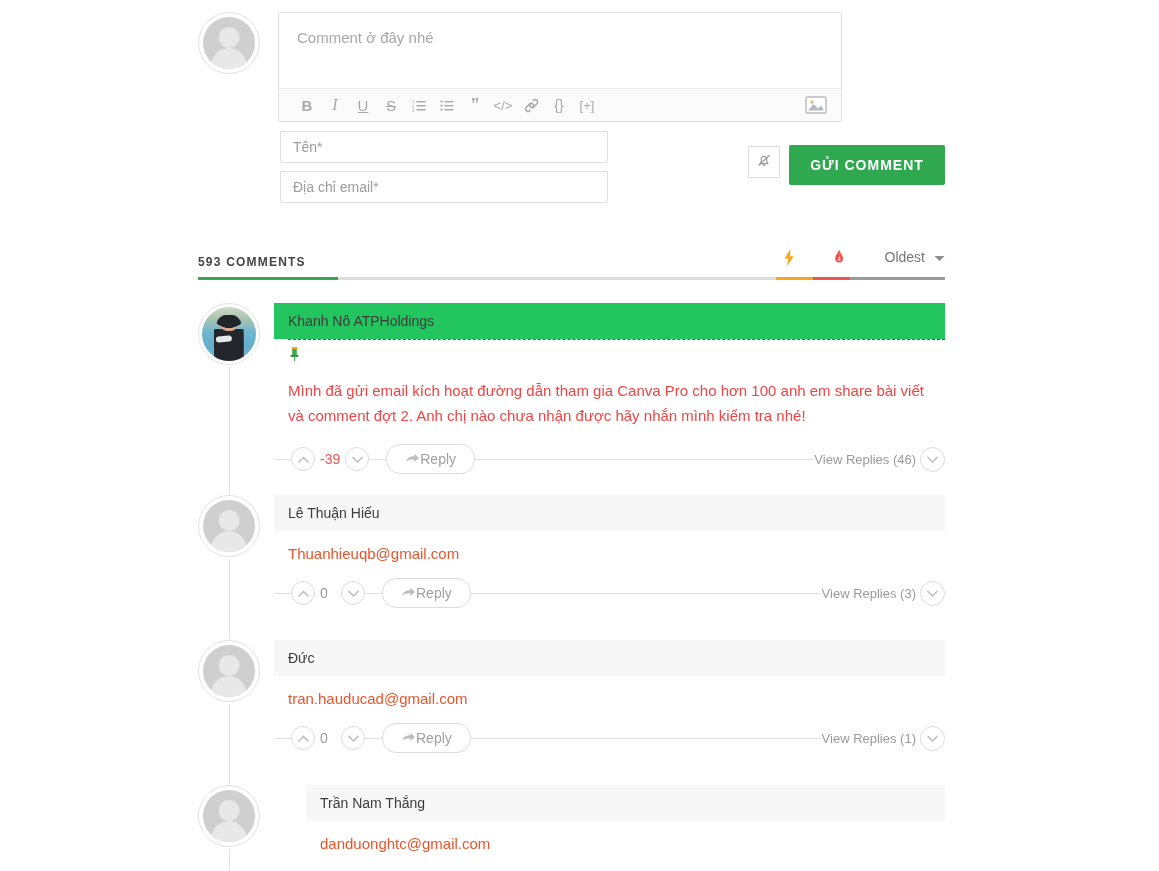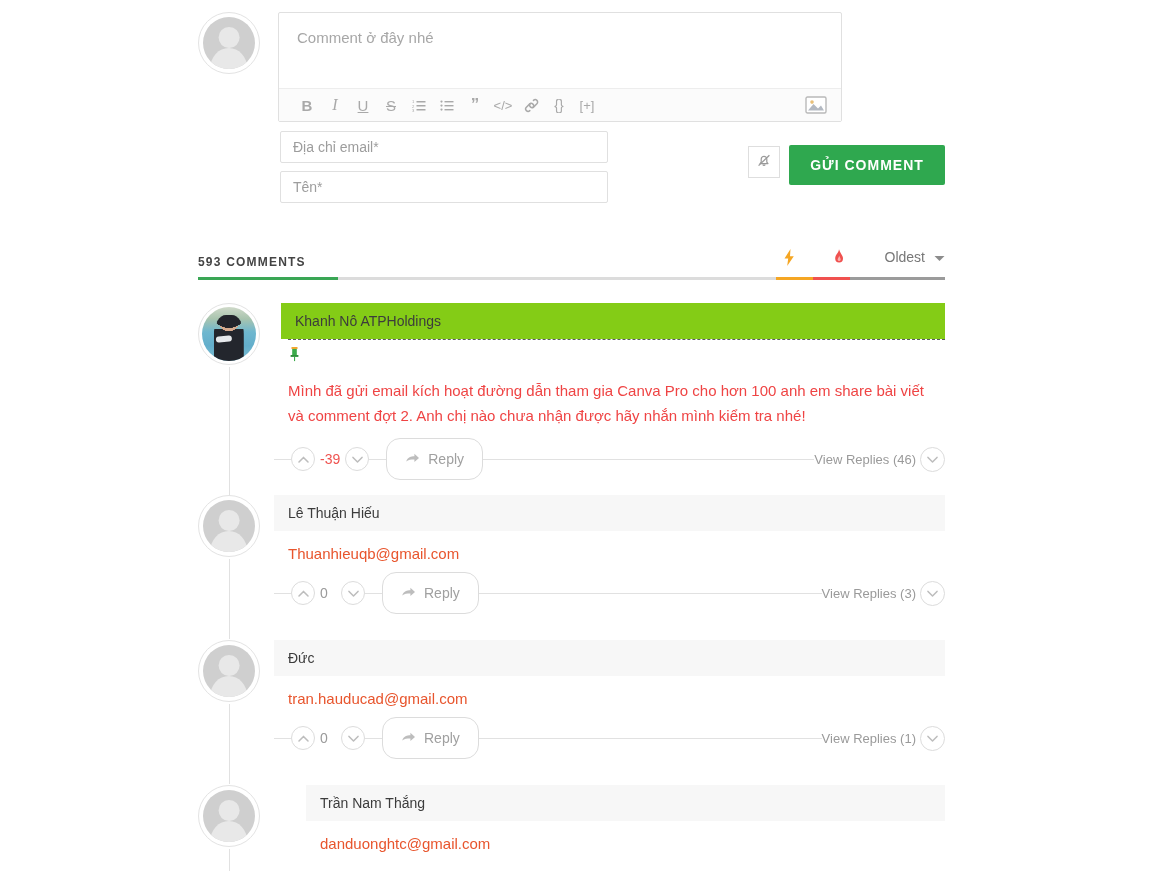--- a/index.html
+++ b/index.html
@@ -249,8 +249,8 @@
   </div>
 
   <div class="fields">
+    <div class="field">Tên*</div>
     <div class="field">Địa chỉ email*</div>
-    <div class="field">Tên*</div>
   </div>
 
   <div class="bell-btn">

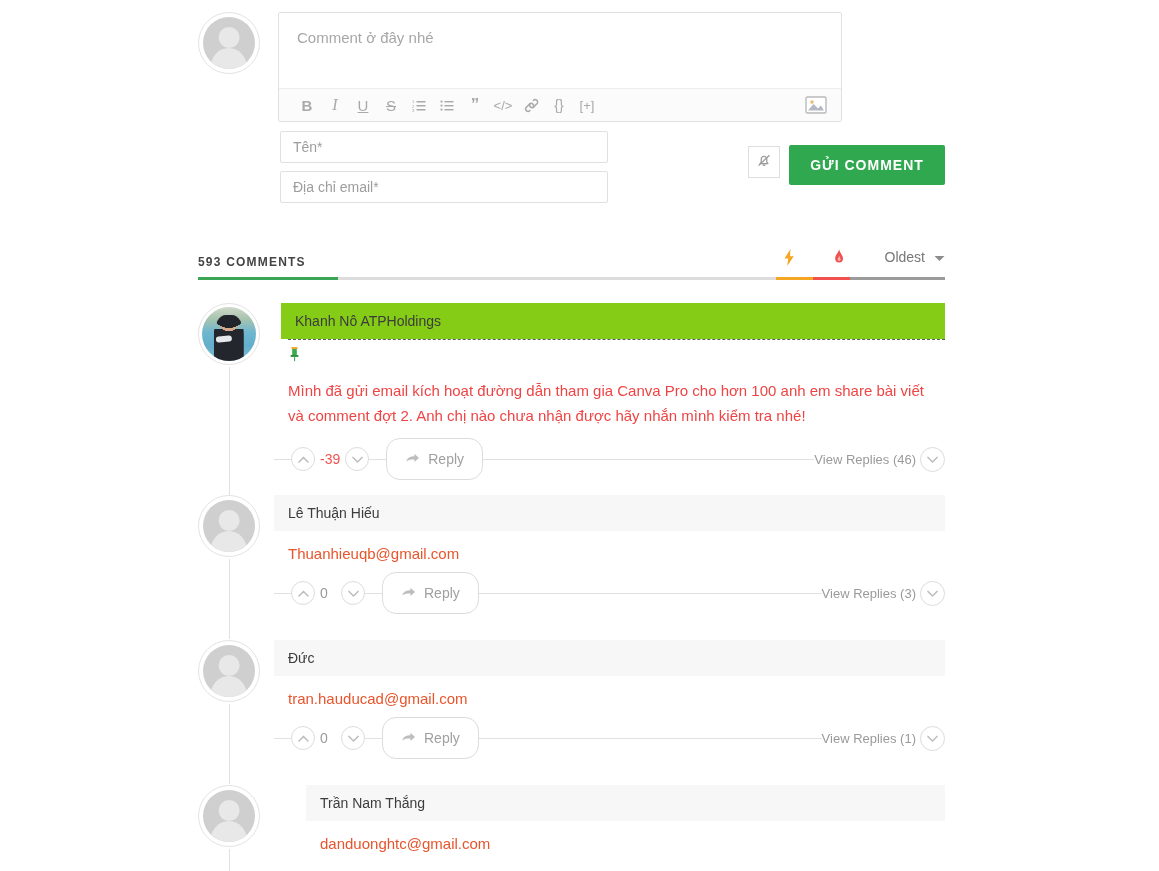--- a/index.html
+++ b/index.html
@@ -140,7 +140,7 @@
     height: 36px; display: flex; align-items: center;
     padding-left: 14px; font-size: 14px; color: #3c3c3c;
   }
-  .c-namerow.first { background: #84cc16; margin-left: 7px; }
+  .c-namerow.first { background: #22c55e; }
   .c-namerow.plain { background: #f7f7f7; }
   .c-dotted {
     border-top: 1px dashed #5c5c5c; margin-left: 14px;

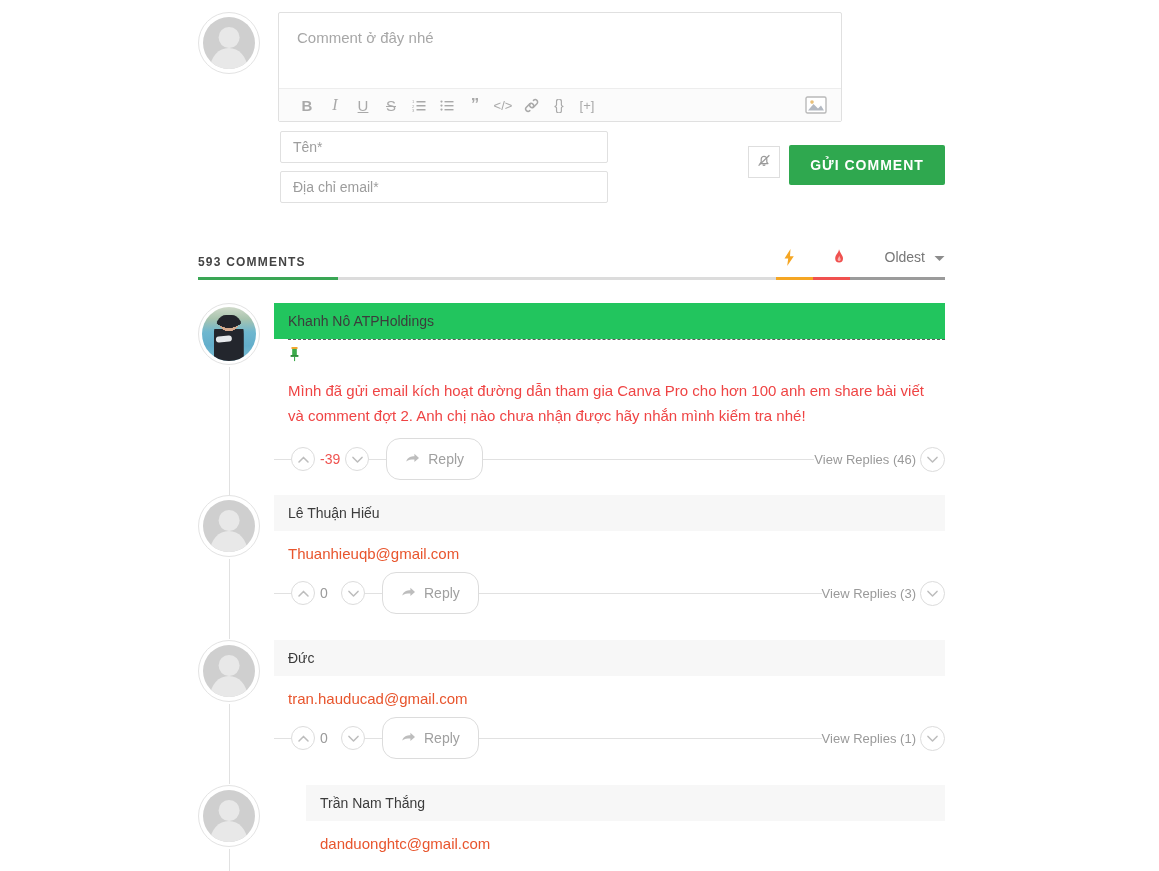--- a/index.html
+++ b/index.html
@@ -170,8 +170,8 @@
   }
   .vote-count.neg { color: #ef5350; }
   .reply-btn {
-    height: 42px; border: 1px solid #dcdcdc; border-radius: 14px; background: #fff;
-    display: flex; align-items: center; gap: 8px; padding: 0 18px;
+    height: 30px; border: 1px solid #dcdcdc; border-radius: 14px; background: #fff;
+    display: flex; align-items: center; padding: 0 18px;
     font-size: 14px; color: #a0a0a0; cursor: pointer; margin-left: 0;
   }
   .act-line { flex: 1; height: 1px; background: #e1e1e1; }

